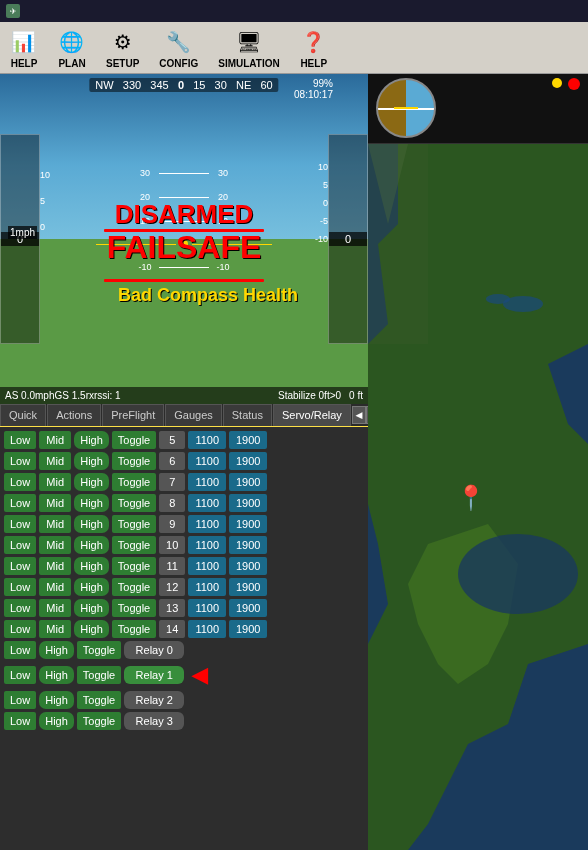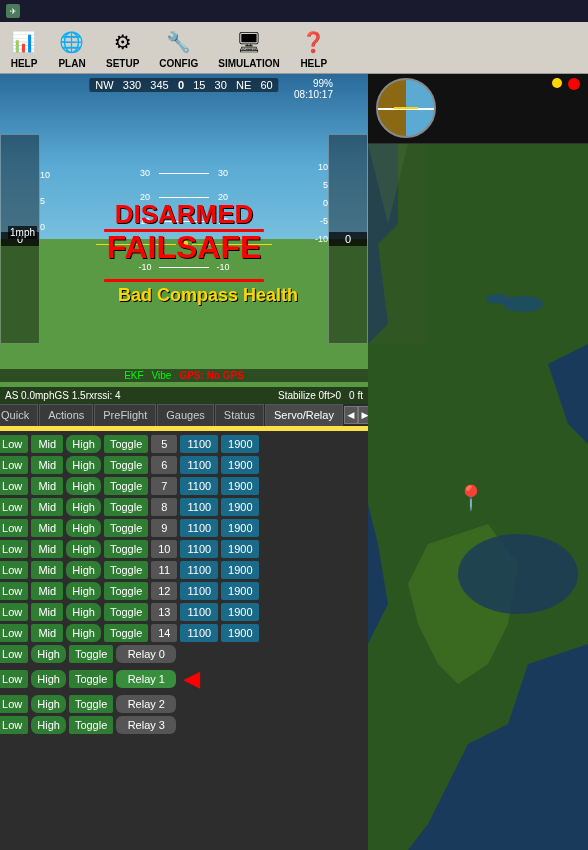--- a/index.html
+++ b/index.html
@@ -71,7 +71,6 @@
       width: 368px;
       display: flex;
       flex-direction: column;
-      align-items: center;
     }
 
     

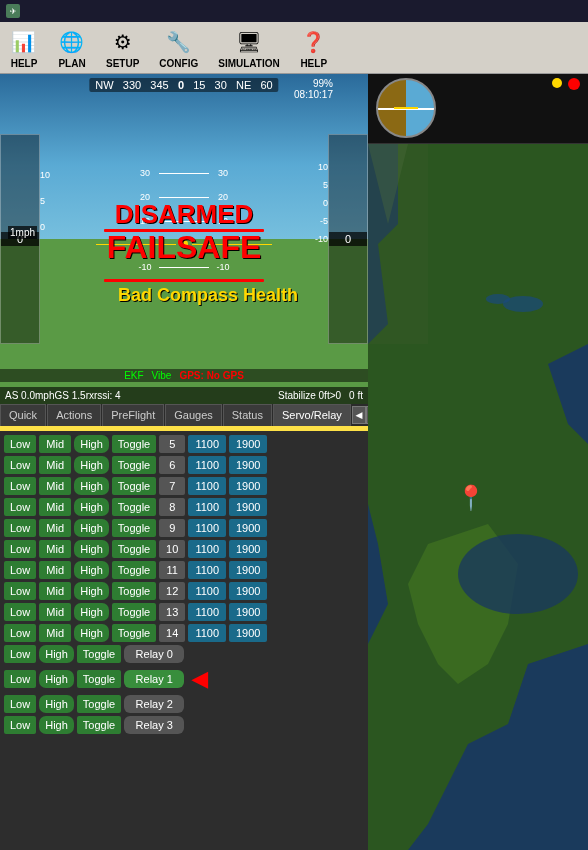--- a/index.html
+++ b/index.html
@@ -592,11 +592,6 @@
         <span style="margin-left:8px;">0 ft</span>
       </div>
 
-      <div class="hud-ekf-row">
-        <span>EKF</span>
-        <span>Vibe</span>
-        <span class="hud-gps-red">GPS: No GPS</span>
-      </div>
 
       <div style="position:absolute;left:8px;top:46%;background:rgba(0,0,0,0.7);color:#fff;font-size:10px;padding:1px 2px;">1mph</div>
 

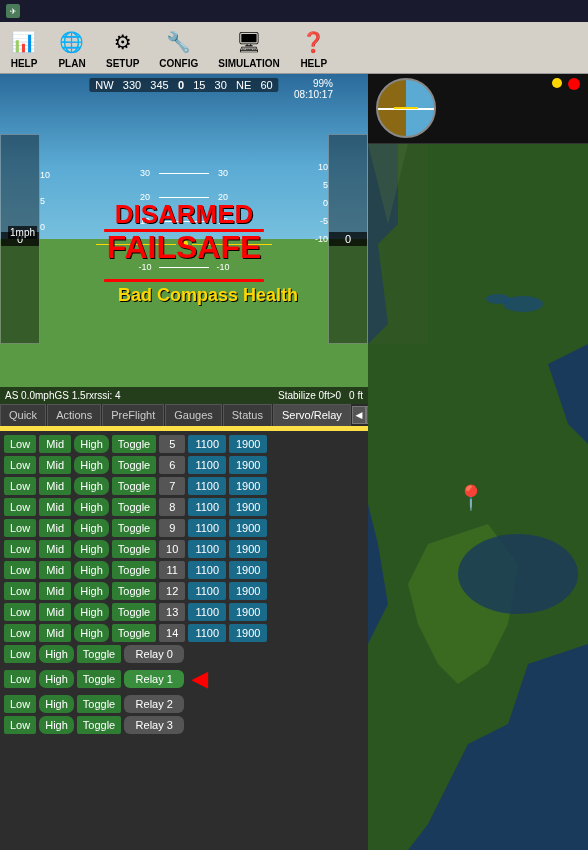--- a/index.html
+++ b/index.html
@@ -584,7 +584,7 @@
       <div class="hud-bottom">
         <span>AS 0.0mph</span>
         <span>GS 1.5</span>
-        <span>rxrssi: 4</span>
+        <span>rxrssi: 1</span>
         <span style="margin-left:auto;">
           <span>Stabilize</span>
           <span>0ft&gt;0</span>

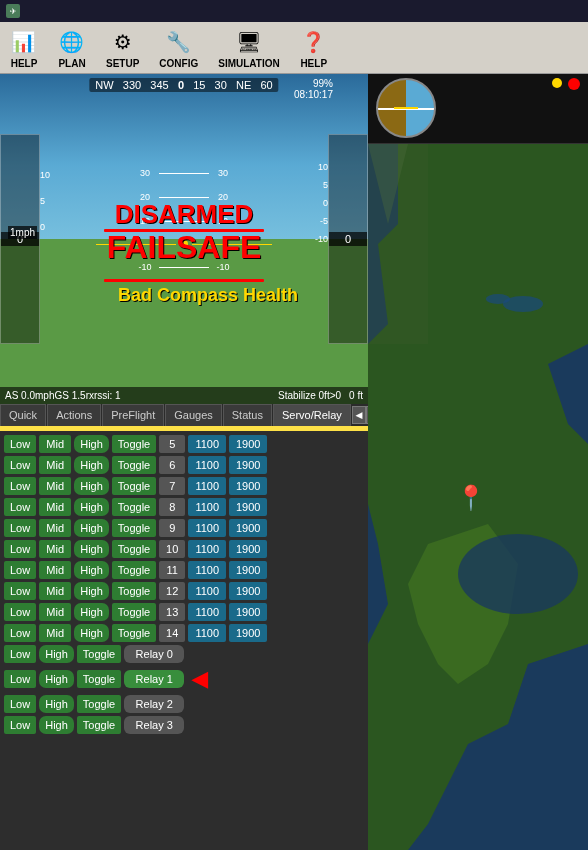--- a/index.html
+++ b/index.html
@@ -231,7 +231,7 @@
     #tabs {
       display: flex;
       background: #2b2b2b;
-      border-bottom: 5px solid #fde047;
+      border-bottom: 1px solid #fde047;
       gap: 1px;
     }
     .tab {

